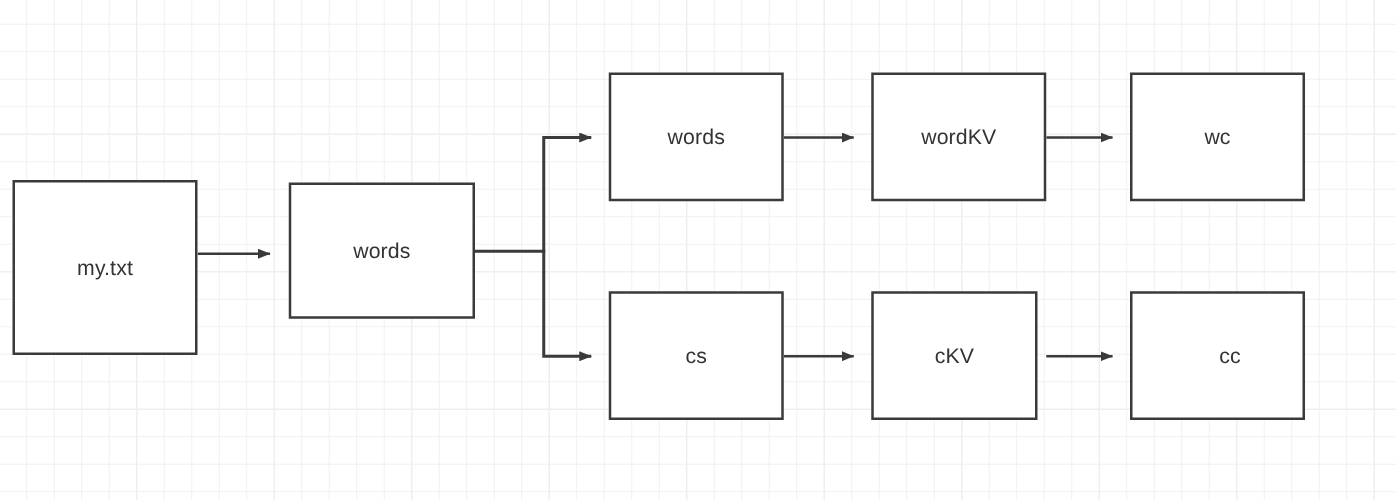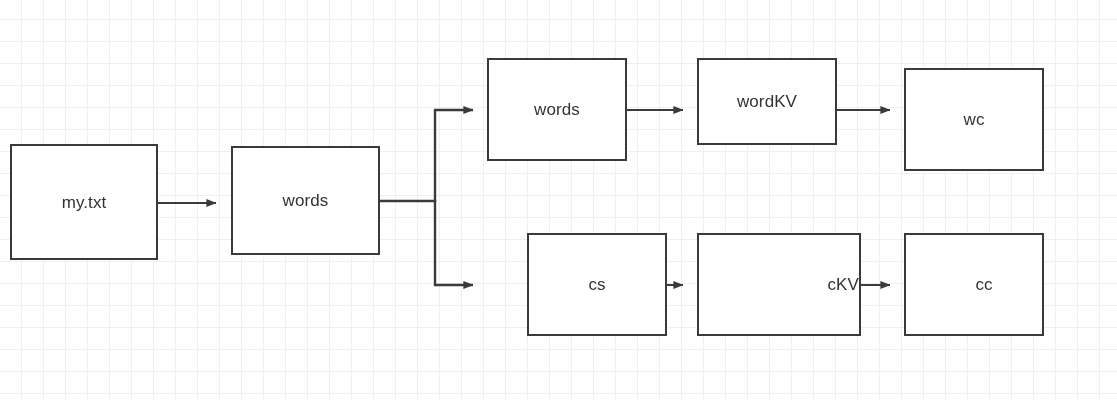--- a/index.html
+++ b/index.html
@@ -111,7 +111,7 @@
     <span class="node-label" style="color: rgb(51, 51, 51); font-size: 17px;">words</span>
   </div>
 
-  <div class="node" id="node-wordkv" style="left: 697px; top: 58px; width: 140px; height: 87px; background: rgb(255, 255, 255); border-color: rgb(58, 58, 58); border-width: 2px;">
+  <div class="node" id="node-wordkv" style="left: 697px; top: 58px; width: 140px; height: 103px; background: rgb(255, 255, 255); border-color: rgb(58, 58, 58); border-width: 2px;">
     <span class="node-label" style="color: rgb(51, 51, 51); font-size: 17px;">wordKV</span>
   </div>
 

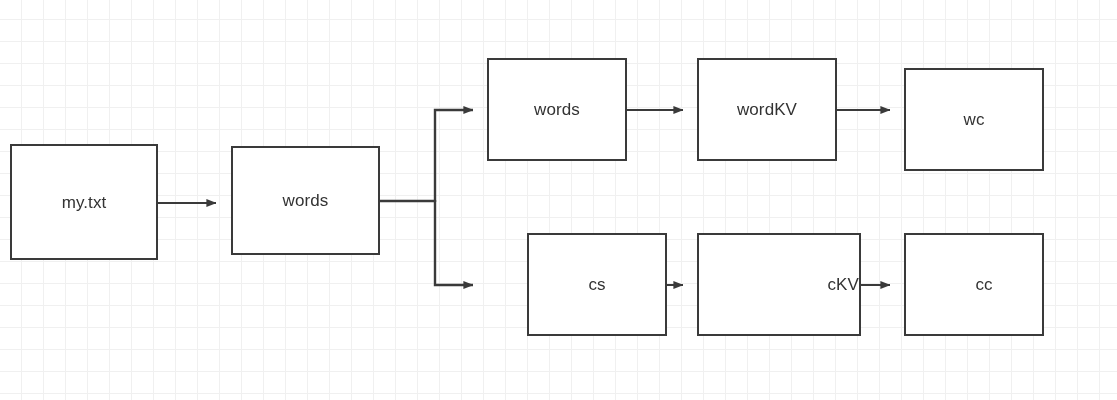--- a/index.html
+++ b/index.html
@@ -115,7 +115,7 @@
     <span class="node-label" style="color: rgb(51, 51, 51); font-size: 17px;">wordKV</span>
   </div>
 
-  <div class="node" id="node-wc" style="left: 904px; top: 68px; width: 140px; height: 103px; background: rgb(255, 255, 255); border-color: rgb(58, 58, 58); border-width: 2px;">
+  <div class="node" id="node-wc" style="left: 904px; top: 58px; width: 140px; height: 103px; background: rgb(255, 255, 255); border-color: rgb(58, 58, 58); border-width: 2px;">
     <span class="node-label" style="color: rgb(51, 51, 51); font-size: 17px;">wc</span>
   </div>
 

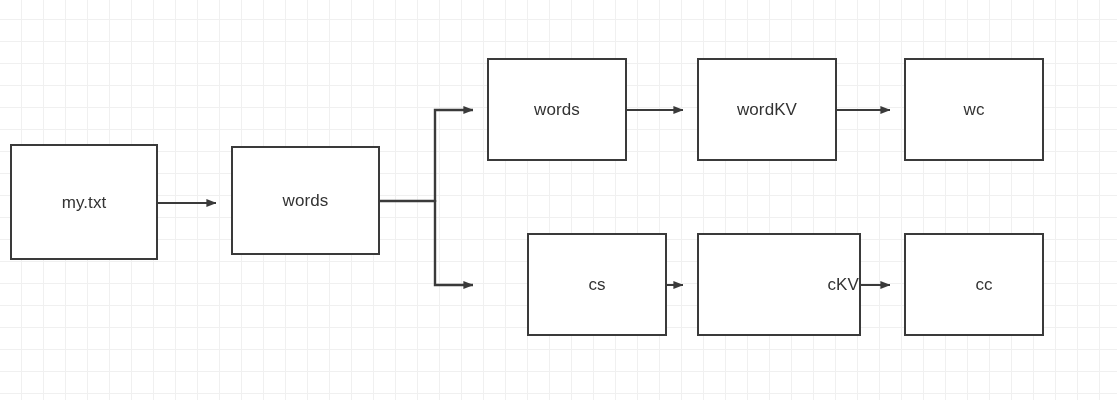--- a/index.html
+++ b/index.html
@@ -99,7 +99,7 @@
     </g>
   </svg>
 
-  <div class="node" id="node-mytxt" style="left: 10px; top: 144px; width: 148px; height: 116px; background: rgb(255, 255, 255); border-color: rgb(58, 58, 58); border-width: 2px;">
+  <div class="node" id="node-mytxt" style="left: 10px; top: 144px; width: 148px; height: 140px; background: rgb(255, 255, 255); border-color: rgb(58, 58, 58); border-width: 2px;">
     <span class="node-label" style="color: rgb(51, 51, 51); font-size: 17px;">my.txt</span>
   </div>
 

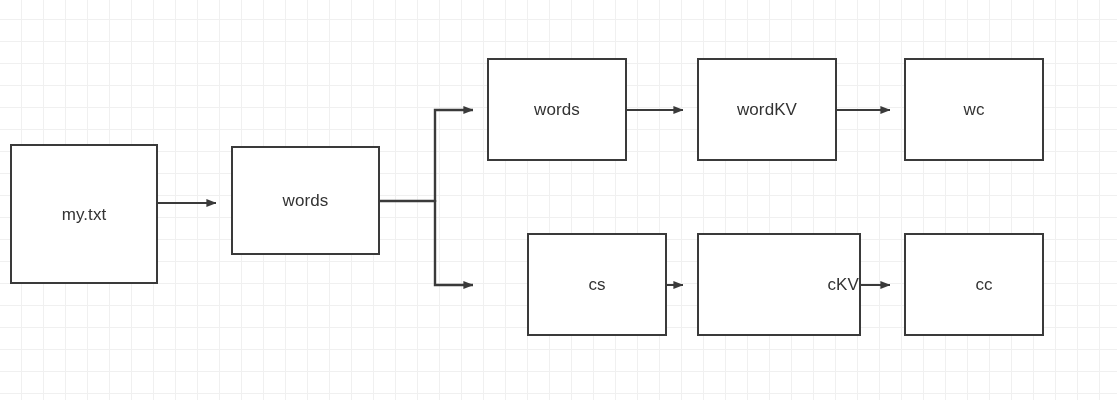--- a/index.html
+++ b/index.html
@@ -119,7 +119,7 @@
     <span class="node-label" style="color: rgb(51, 51, 51); font-size: 17px;">wc</span>
   </div>
 
-  <div class="node" id="node-cs" style="left: 487px; top: 233px; width: 140px; height: 103px; background: rgb(255, 255, 255); border-color: rgb(58, 58, 58); border-width: 2px; margin-left: 40px;">
+  <div class="node" id="node-cs" style="left: 487px; top: 233px; width: 140px; height: 103px; background: rgb(255, 255, 255); border-color: rgb(58, 58, 58); border-width: 2px;">
     <span class="node-label" style="color: rgb(51, 51, 51); font-size: 17px;">cs</span>
   </div>
 

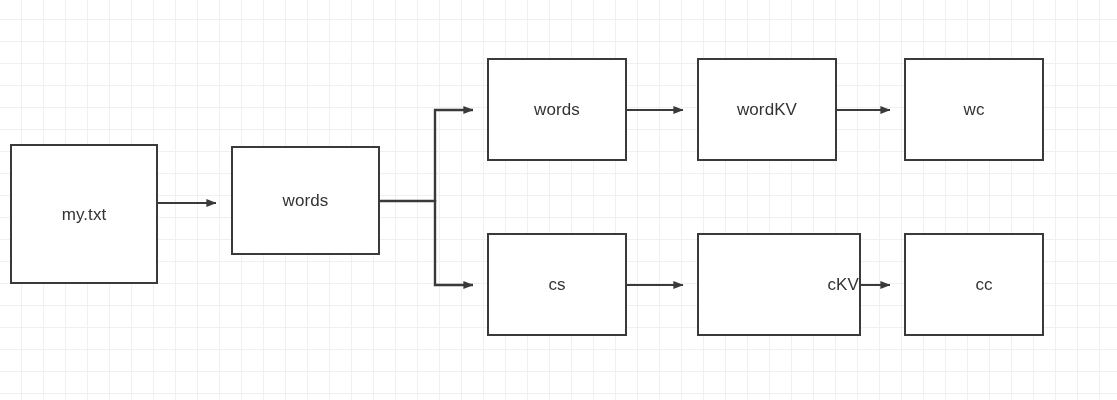--- a/index.html
+++ b/index.html
@@ -123,7 +123,7 @@
     <span class="node-label" style="color: rgb(51, 51, 51); font-size: 17px;">cs</span>
   </div>
 
-  <div class="node" id="node-ckv" style="left: 697px; top: 233px; width: 164px; height: 103px; background: rgb(255, 255, 255); border-color: rgb(58, 58, 58); border-width: 2px; justify-content: flex-end;">
+  <div class="node" id="node-ckv" style="left: 697px; top: 233px; width: 133px; height: 103px; background: rgb(255, 255, 255); border-color: rgb(58, 58, 58); border-width: 2px;">
     <span class="node-label" style="color: rgb(51, 51, 51); font-size: 17px;">cKV</span>
   </div>
 

